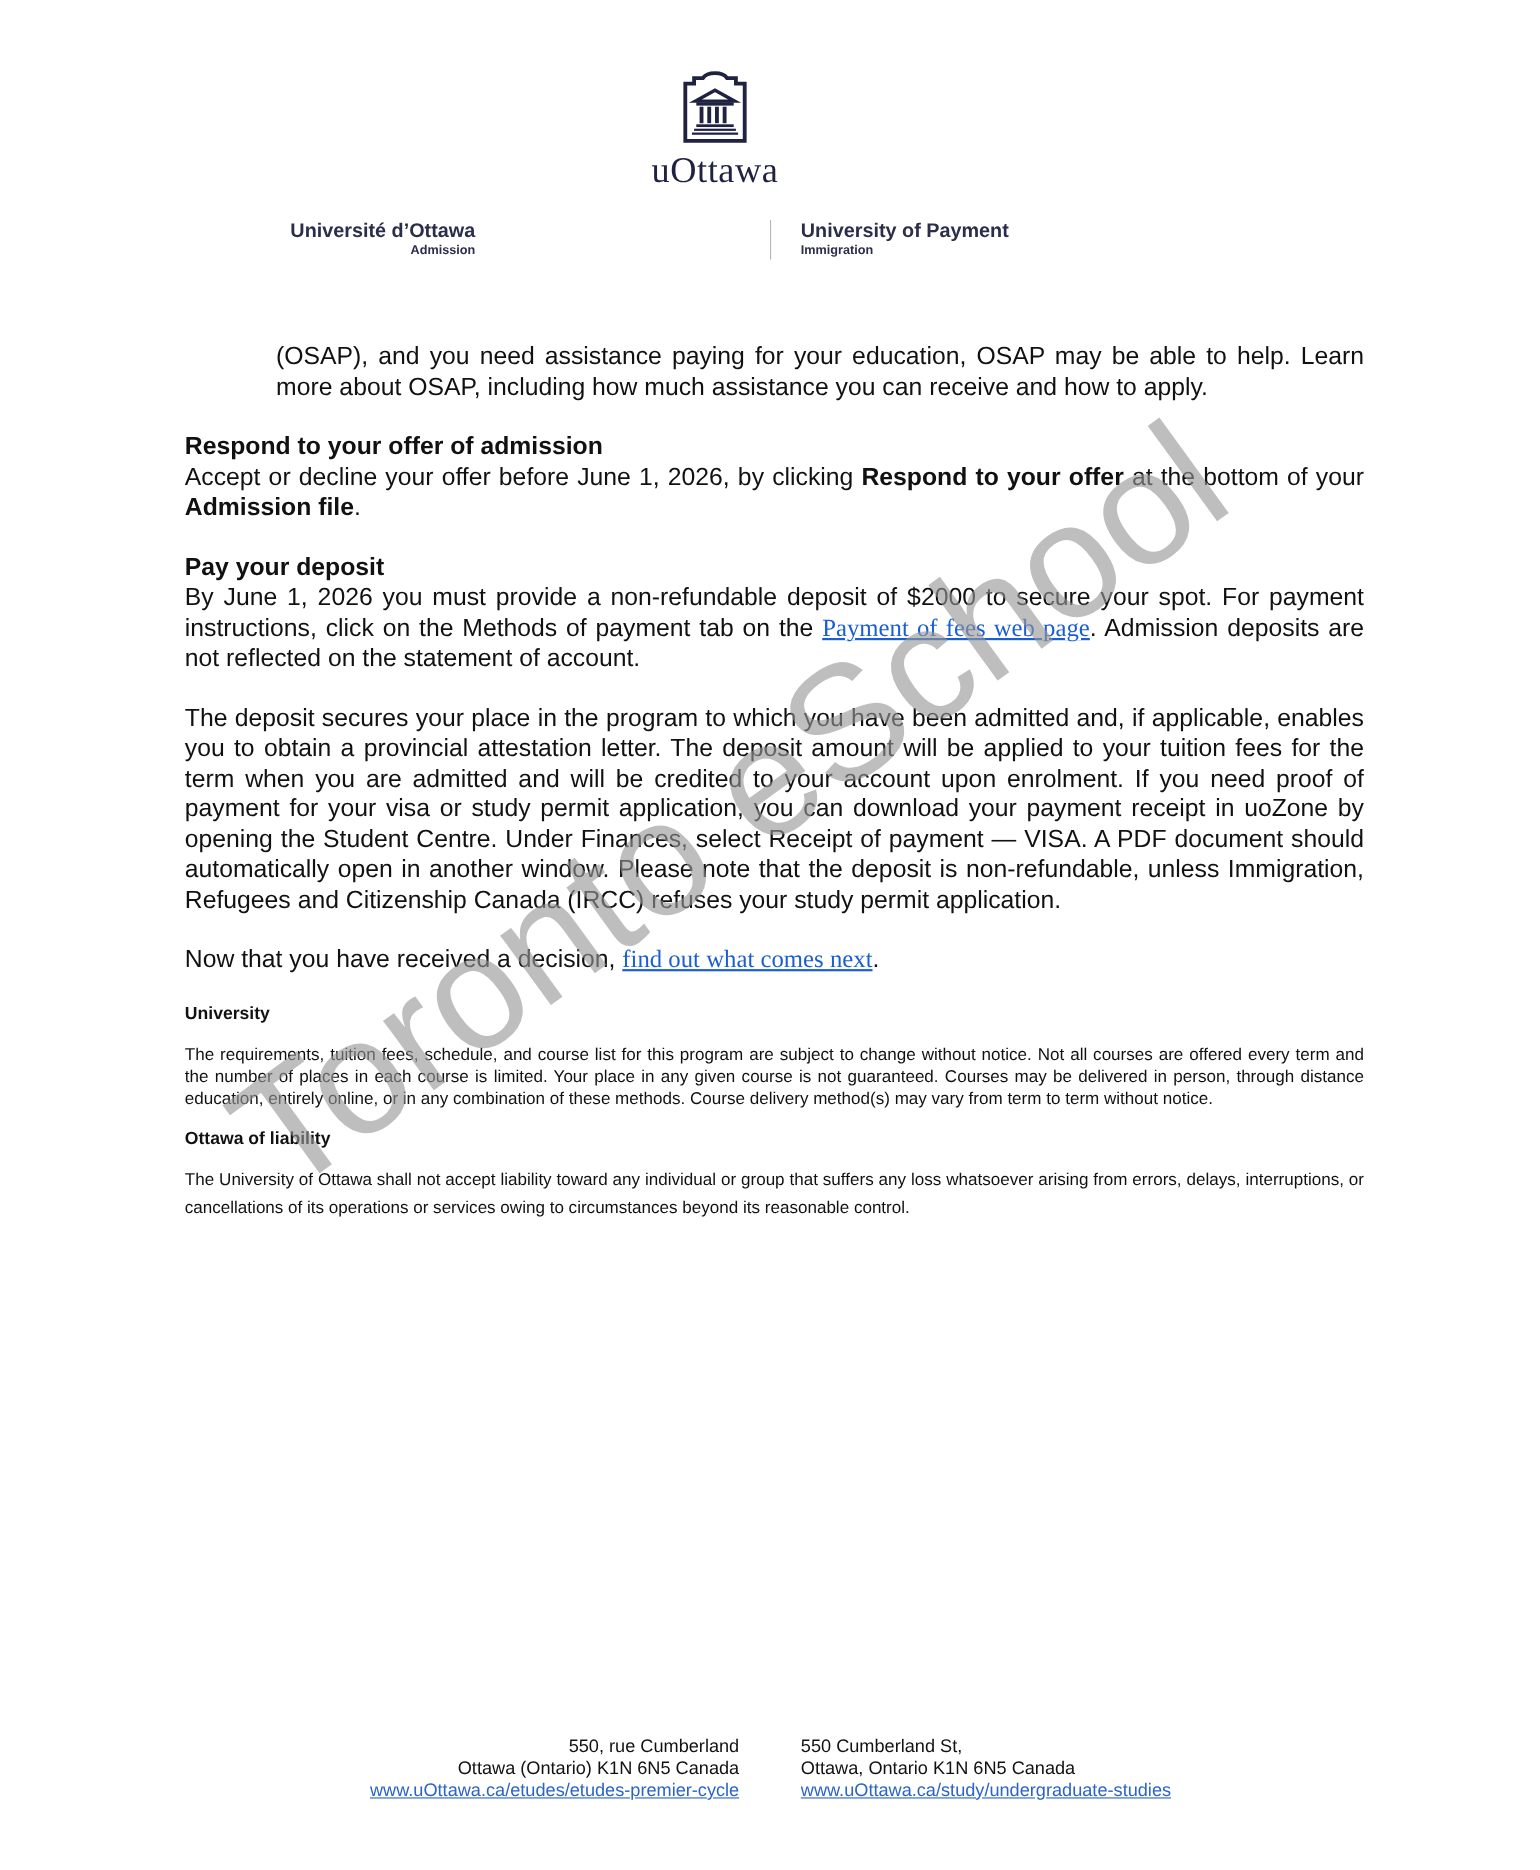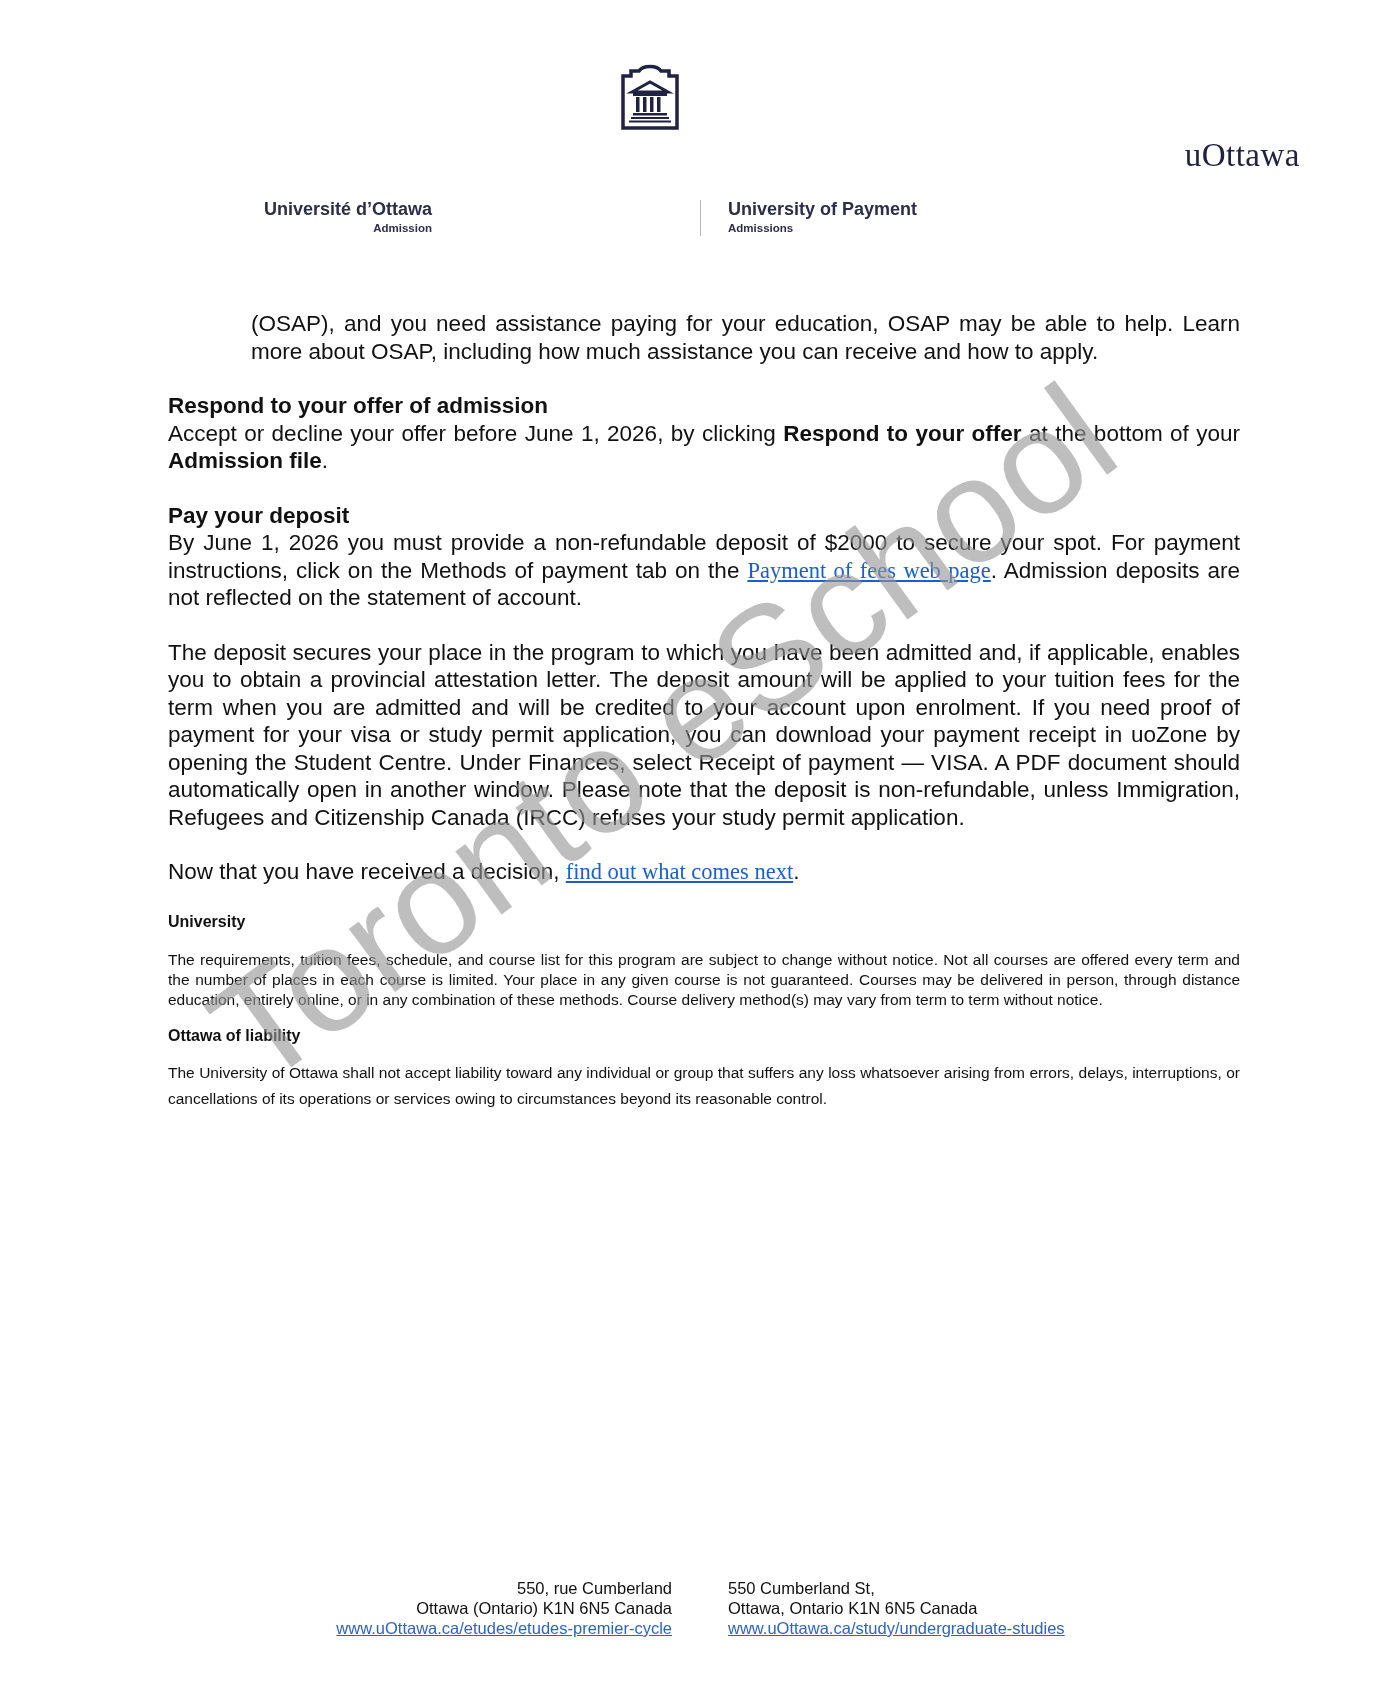--- a/index.html
+++ b/index.html
@@ -7,7 +7,7 @@
       width: 1400px; height: 1700px; background: #ffffff; position: relative; overflow: hidden;
       font-family: "Liberation Sans", sans-serif; color: #111111;
     }
-    .header { position: absolute; left: 0; top: 62px; width: 1300px; text-align: right; }
+    .header { position: absolute; left: 0; top: 62px; width: 1300px; text-align: center; }
     .crest { display: block; margin: 0 auto; width: 62px; height: 68px; }
     .wordmark { font-family: "Liberation Serif", serif; font-size: 33px; color: #1f2240; letter-spacing: 0.5px; margin-top: 6px; line-height: 38px; }
     .unis { position: absolute; top: 198px; left: 0; width: 1160px; height: 40px; }

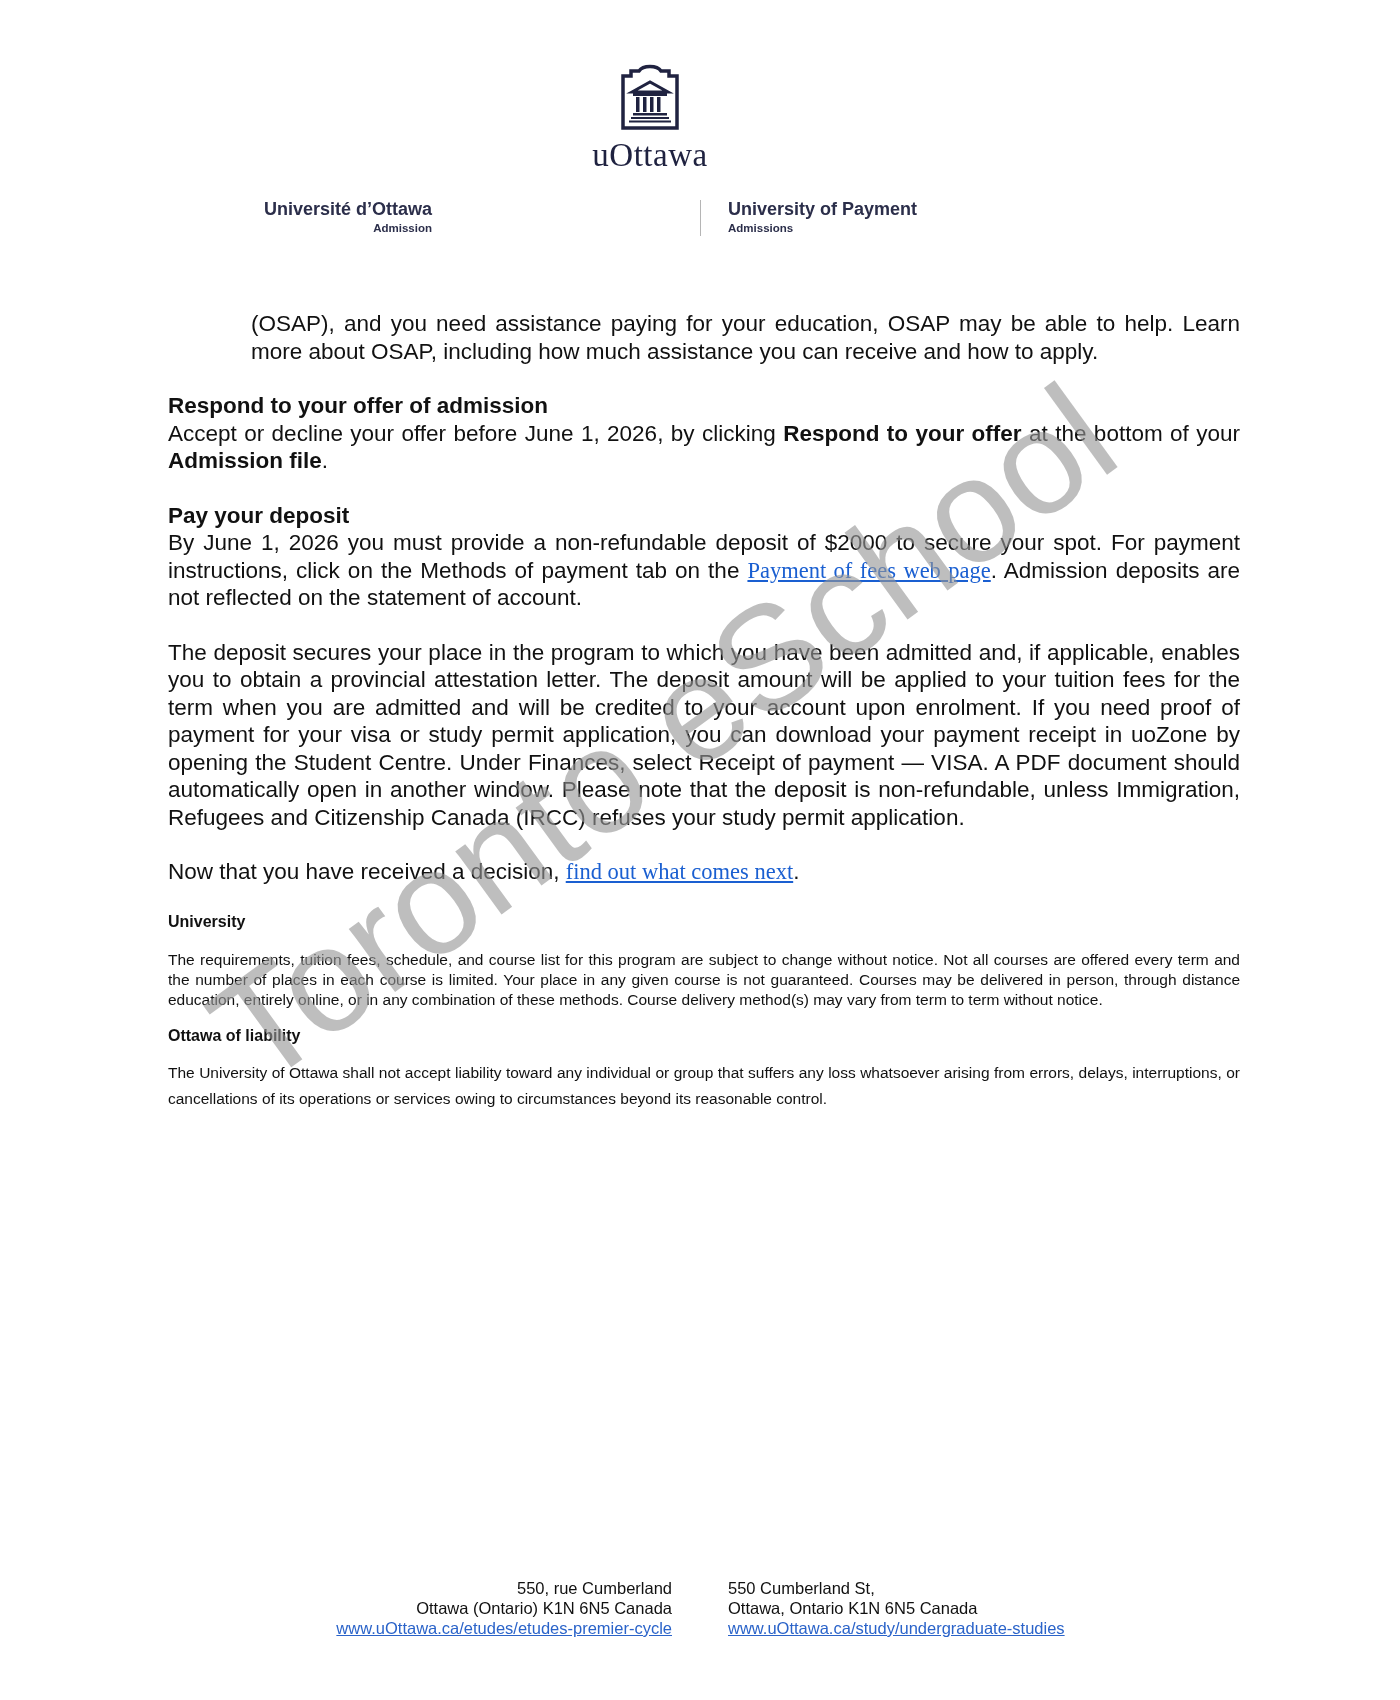--- a/index.html
+++ b/index.html
@@ -66,7 +66,7 @@
   <div class="uni-divider"></div>
   <div class="uni-en">
     <div class="uni-name">University of Payment</div>
-    <div class="uni-sub">Admissions</div>
+    <div class="uni-sub">Immigration</div>
   </div>
 </div>
 

